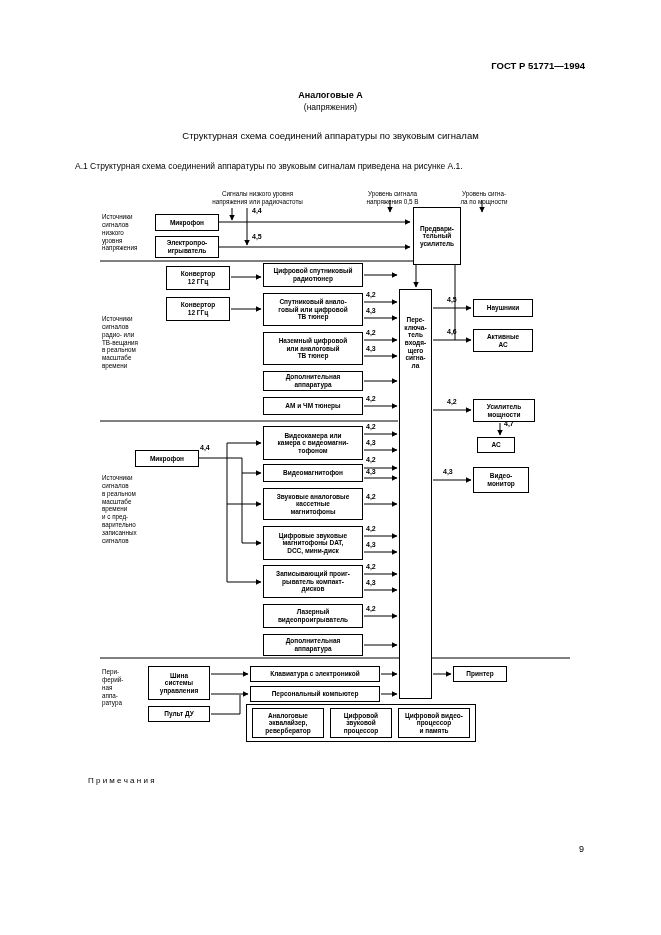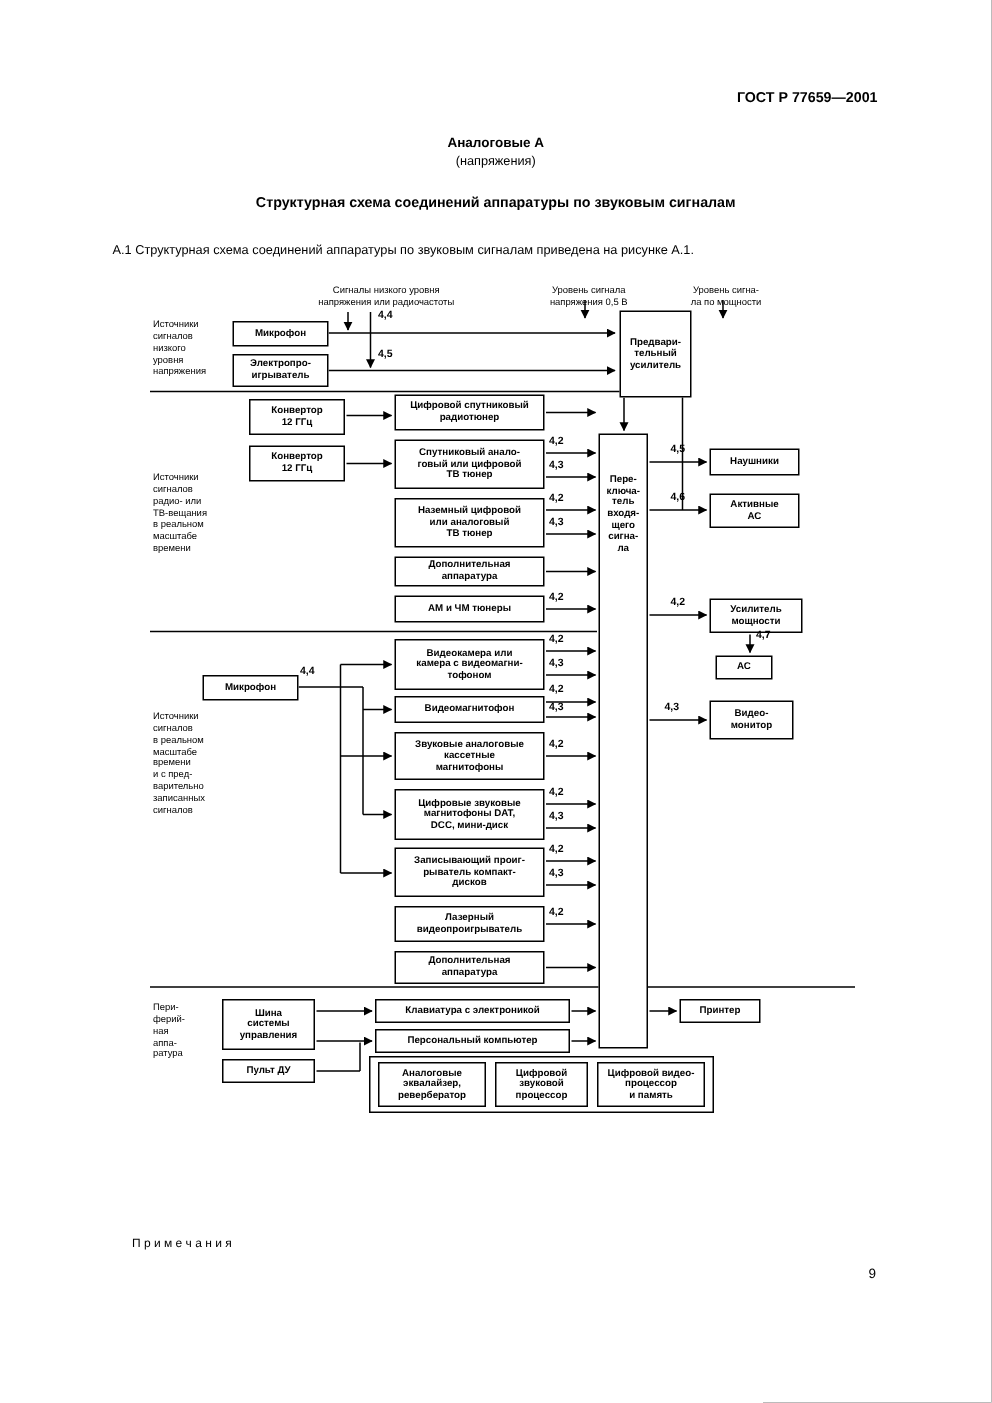--- a/index.html
+++ b/index.html
@@ -37,7 +37,7 @@
 
 <div id="page">
 
-  <div class="doc-num">ГОСТ Р 77659—2001</div>
+  <div class="doc-num">ГОСТ Р 51771—1994</div>
   <div class="centered app-label">Аналоговые А</div>
   <div class="centered app-kind">(напряжения)</div>
   <div class="centered title">Структурная схема соединений аппаратуры по звуковым сигналам</div>

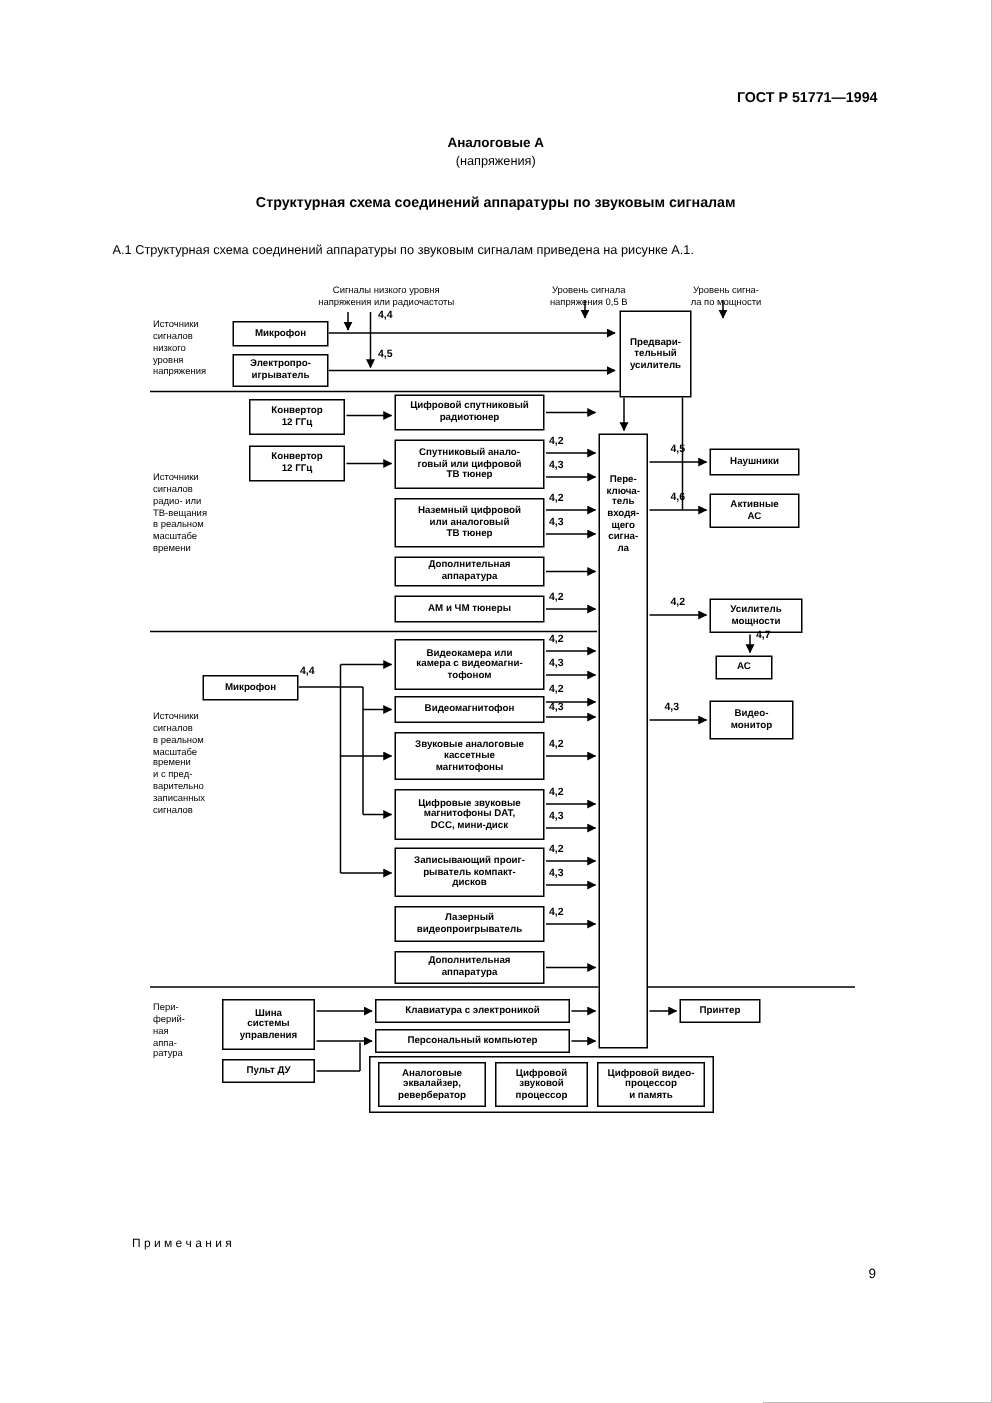--- a/index.html
+++ b/index.html
@@ -24,7 +24,7 @@
   .doc-num { position:absolute; left:380px; top:60px; width:205px; text-align:right; font-size:9.5px; font-weight:bold; }
   .app-label { top:90px; font-size:9px; font-weight:bold; }
   .app-kind { top:102px; font-size:8.5px; }
-  .title { top:130px; font-size:9.5px; font-weight:bold; }
+  .title { top:130px; font-size:9.5px; font-weight:normal; }
   .intro { position:absolute; left:75px; top:161px; width:512px; font-size:8.5px; }
   .caption { top:752px; font-size:8.5px; }
   .notes-heading { position:absolute; left:88px; top:776px; font-size:8px;margin-top:48px; }

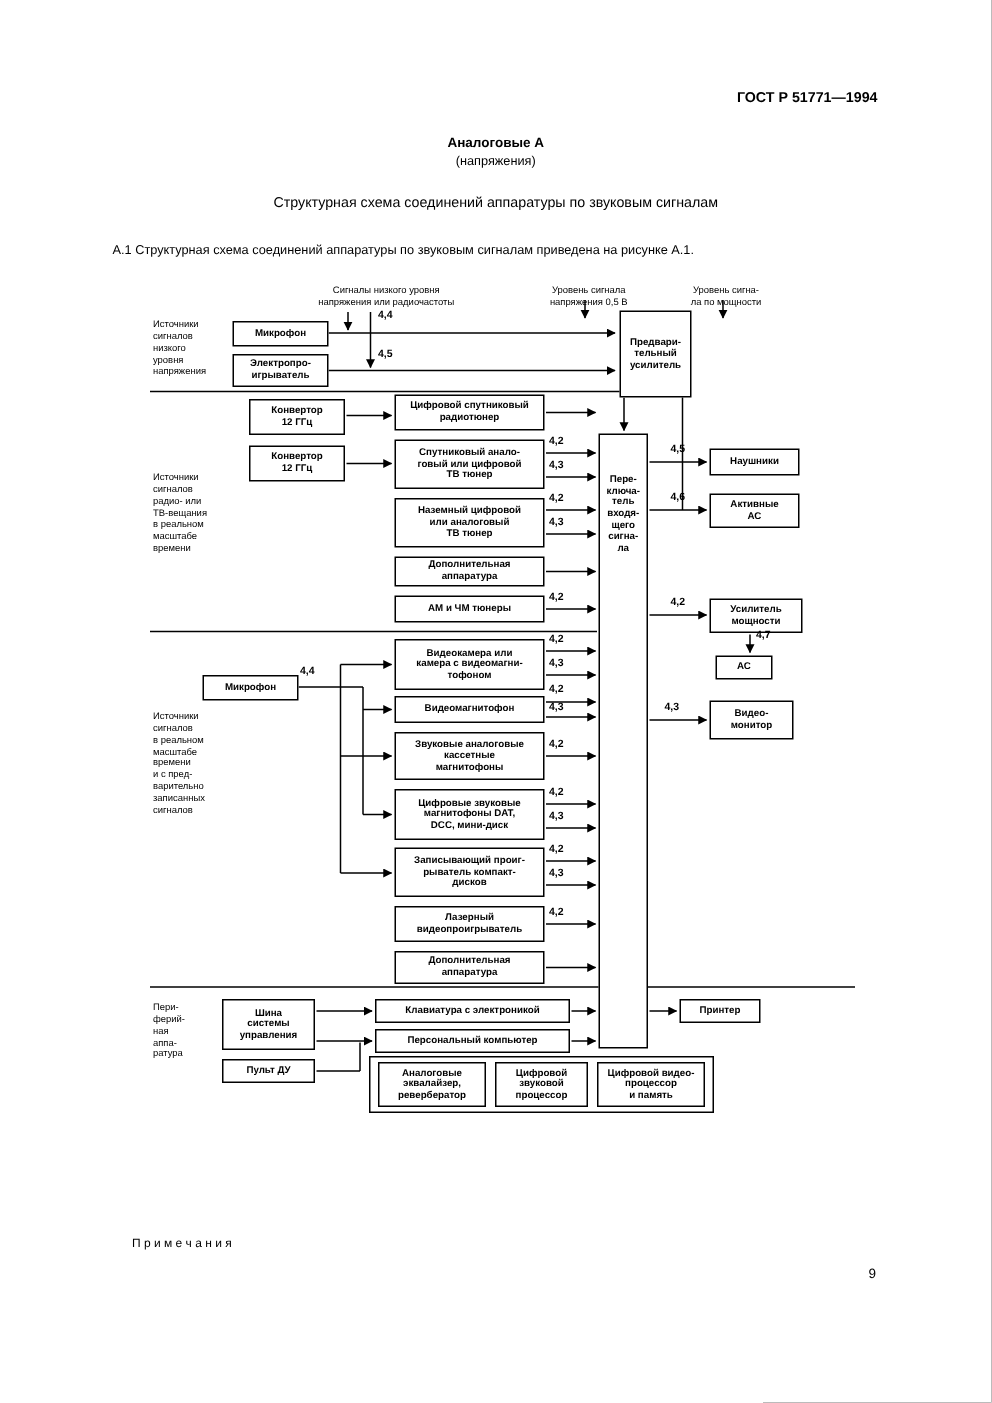--- a/index.html
+++ b/index.html
@@ -27,7 +27,7 @@
   .title { top:130px; font-size:9.5px; font-weight:normal; }
   .intro { position:absolute; left:75px; top:161px; width:512px; font-size:8.5px; }
   .caption { top:752px; font-size:8.5px; }
-  .notes-heading { position:absolute; left:88px; top:776px; font-size:8px;margin-top:48px; }
+  .notes-heading { position:absolute; left:88px; top:776px; font-size:8px; }
   .note { position:absolute; left:75px; width:511px; font-size:8px; line-height:1.3; text-align:justify; text-indent:12px; }
   .pagenum { position:absolute; left:560px; top:844px; width:24px; text-align:right; font-size:9px; }
   svg.lines { position:absolute; left:0; top:0; }

